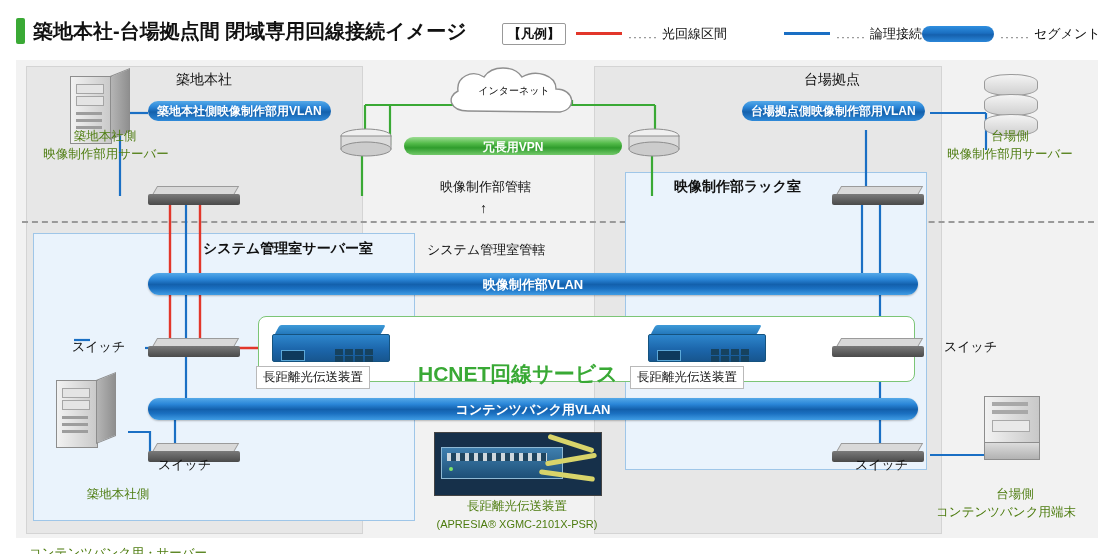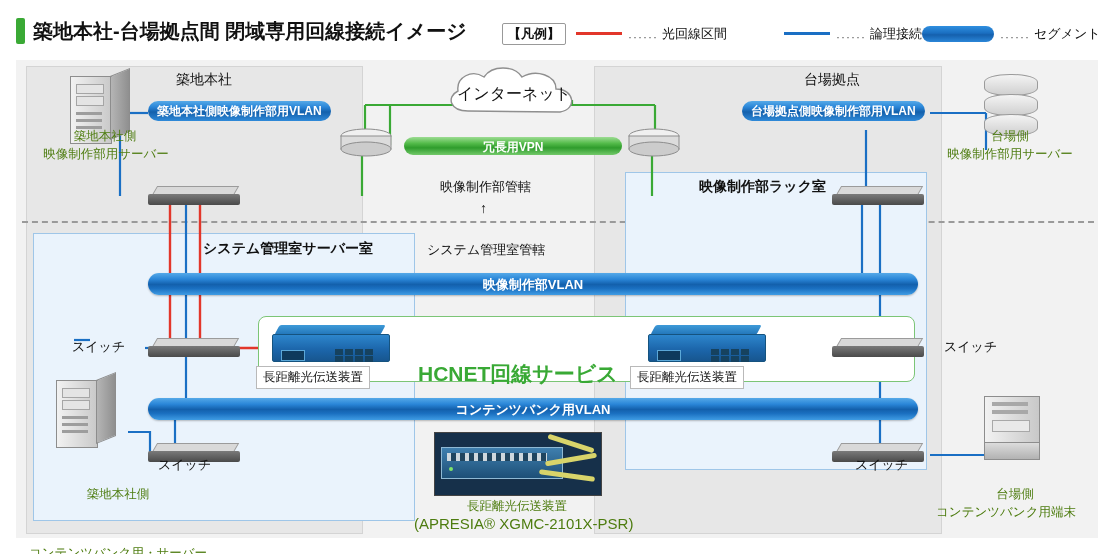--- a/index.html
+++ b/index.html
@@ -178,7 +178,7 @@
   #cloud-text {
     left: 438px; top: 84px; width: 152px;
     text-align: center;
-    font-size: 16px; color: #111; font-weight: normal;
+    font-size: 10px; color: #111; font-weight: normal;
   }
 
   

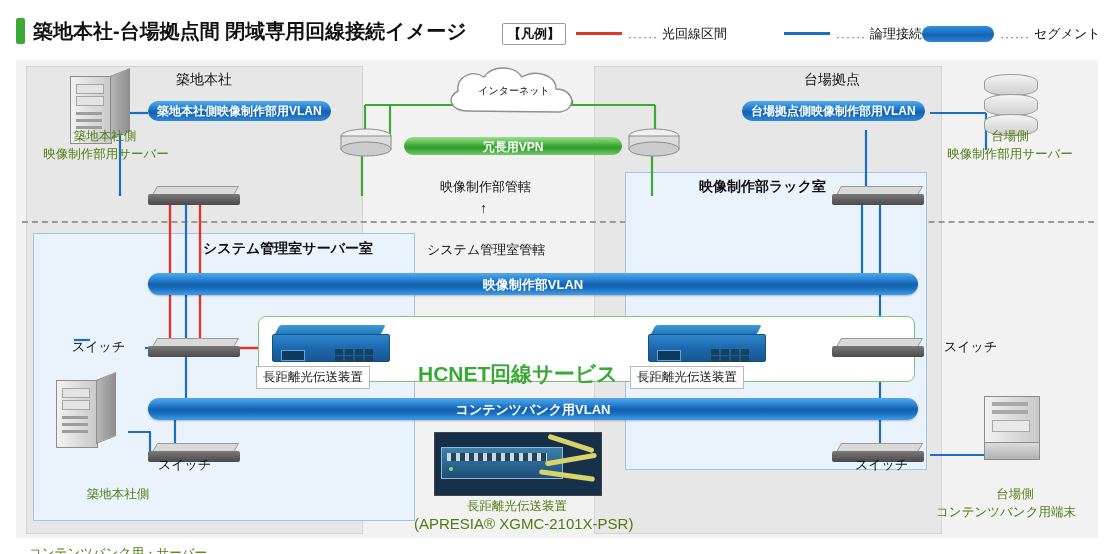--- a/index.html
+++ b/index.html
@@ -107,7 +107,7 @@
     white-space: nowrap;
   }
   #room-title-sysadmin { left: 203px; top: 240px; }
-  #room-title-rack { left: 699px; top: 178px; }
+  #room-title-rack { left: 674px; top: 178px; }
 
   
   #hcnet-box {

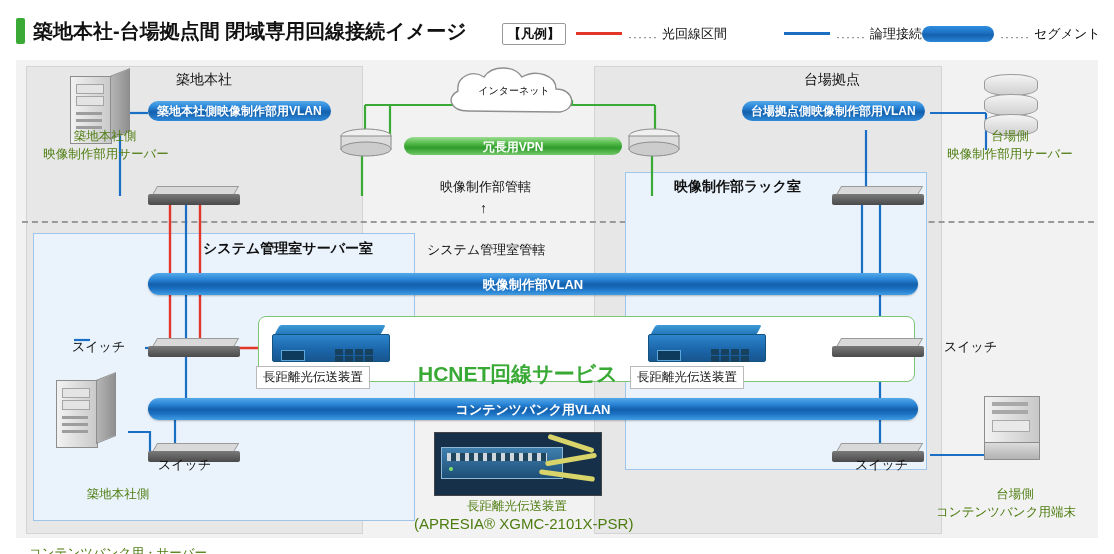--- a/index.html
+++ b/index.html
@@ -303,7 +303,7 @@
     white-space: nowrap;
     line-height: 16px;
   }
-  .caption.small { font-size: 15px; }
+  .caption.small { font-size: 11px; }
 
   .label-plain {
     position: absolute;

